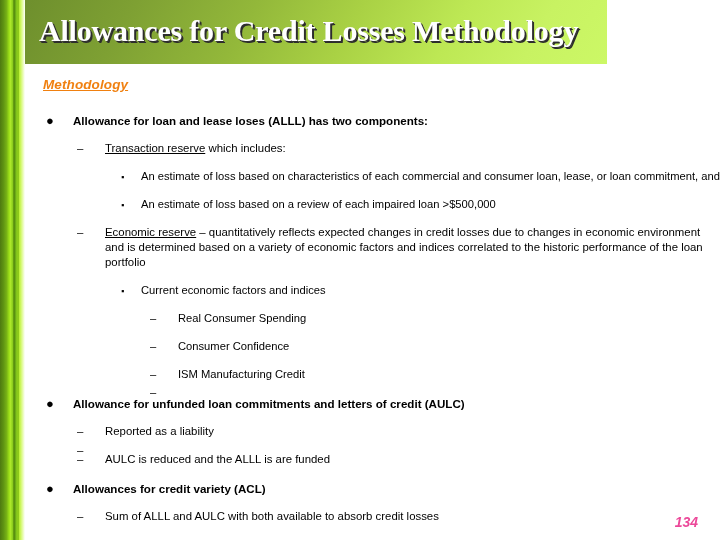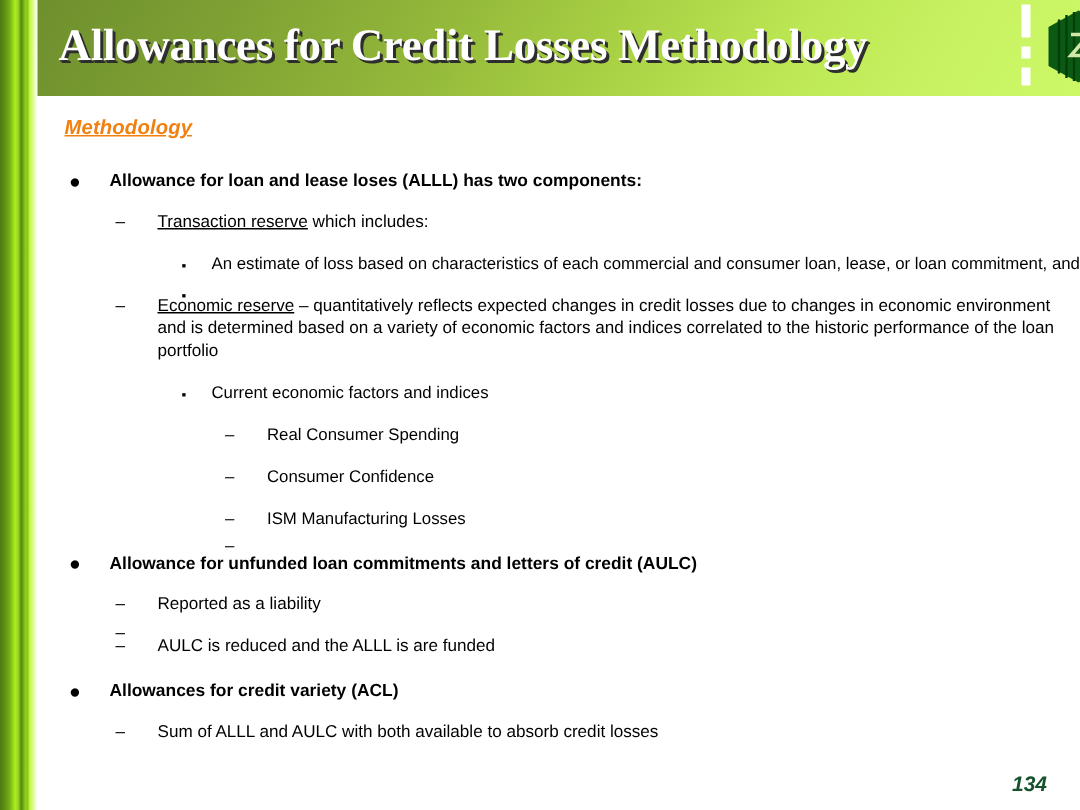--- a/index.html
+++ b/index.html
@@ -38,7 +38,7 @@
   }
   
   #header{
-    position:absolute;left:25px;top:0;width:695px;height:64px;
+    position:absolute;left:25px;top:0;width:582px;height:64px;
     background:linear-gradient(120deg,
       #6e8f2d 0%,
       #7ea033 18%,

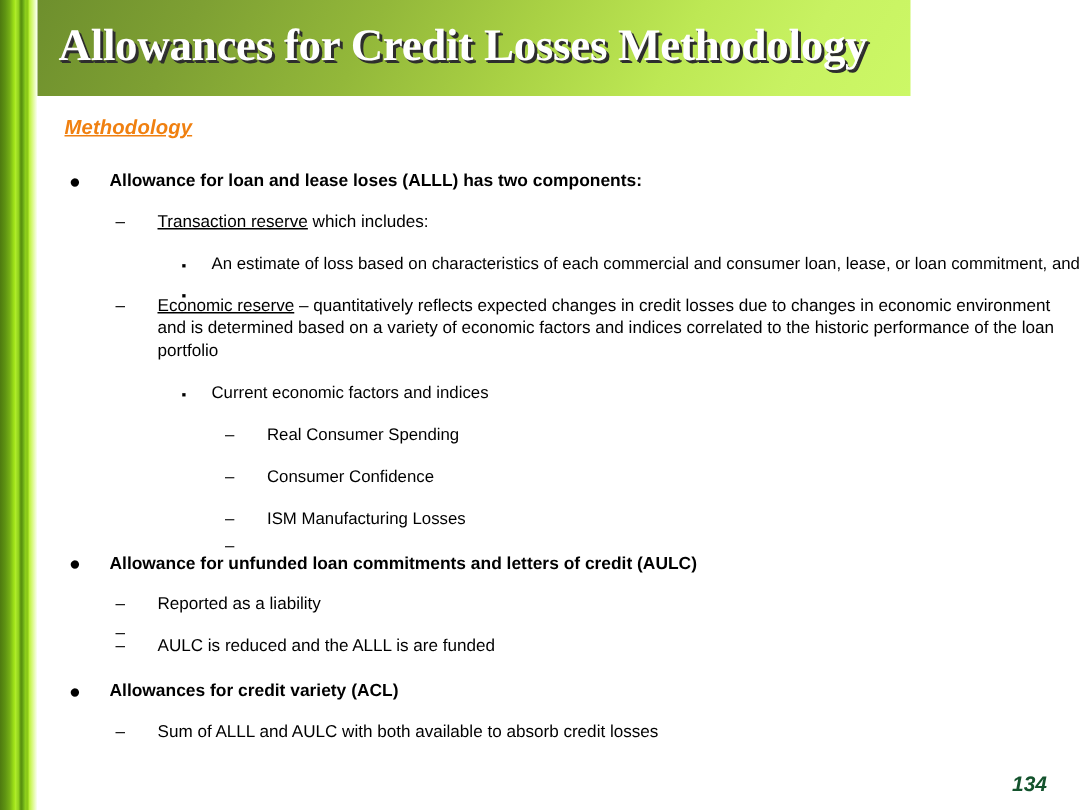--- a/index.html
+++ b/index.html
@@ -179,6 +179,7 @@
       </li>
       <li class="row">
         <span class="mk">▪</span>
+        <span class="tx">An estimate of loss based on a review of each impaired loan &gt;$500,000</span>
       </li>
     </ul>
 

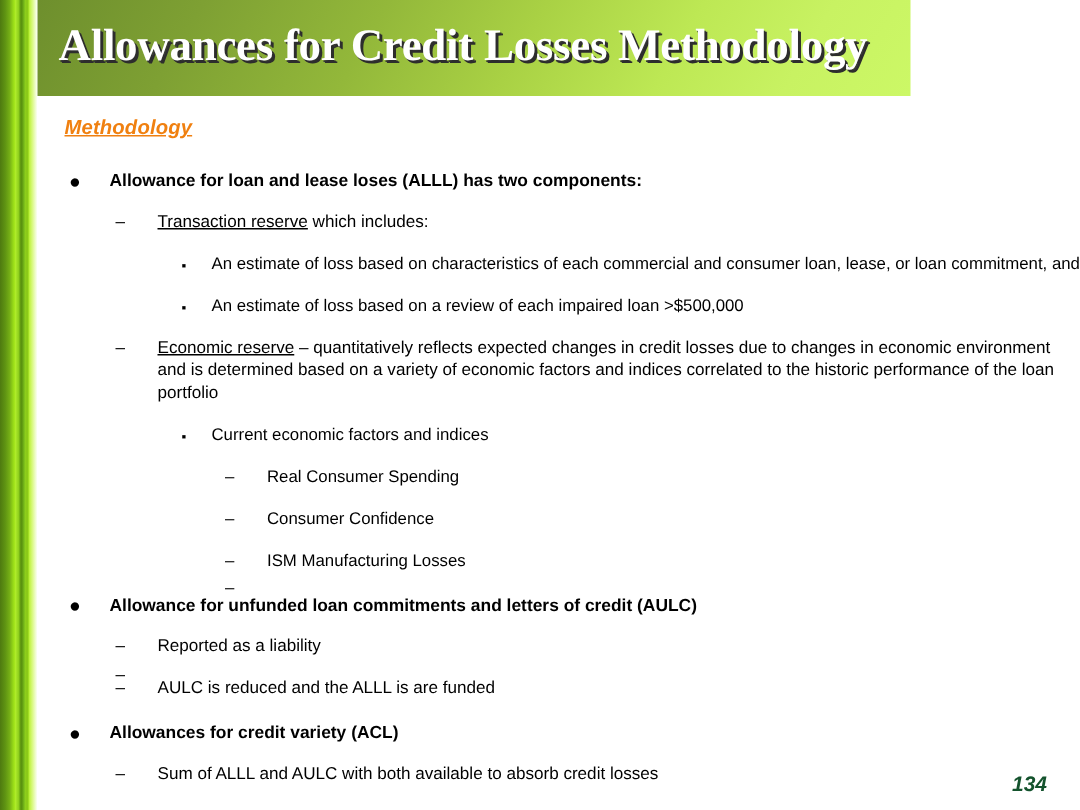--- a/index.html
+++ b/index.html
@@ -208,7 +208,7 @@
       </li>
       <li class="row">
         <span class="mk">–</span>
-        <span class="tx">ISM Manufacturing Losses</span>
+        <span class="tx">ISM Manufacturing Credit</span>
       </li>
       <li class="row">
         <span class="mk">–</span>

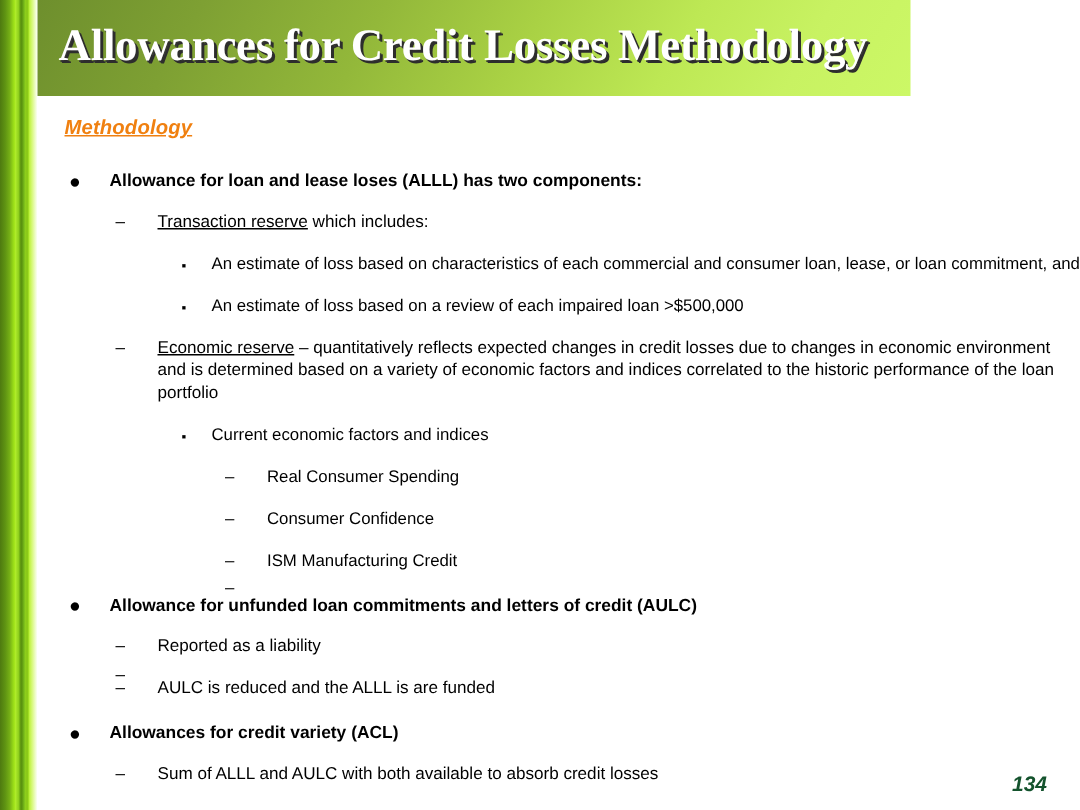--- a/index.html
+++ b/index.html
@@ -117,7 +117,7 @@
   #page-number{
     position:absolute;right:22px;bottom:10px;
     font-size:14px;font-weight:bold;font-style:italic;
-    color:#14532d;
+    color:#ec4899;
   }
 </style>
 </head>

